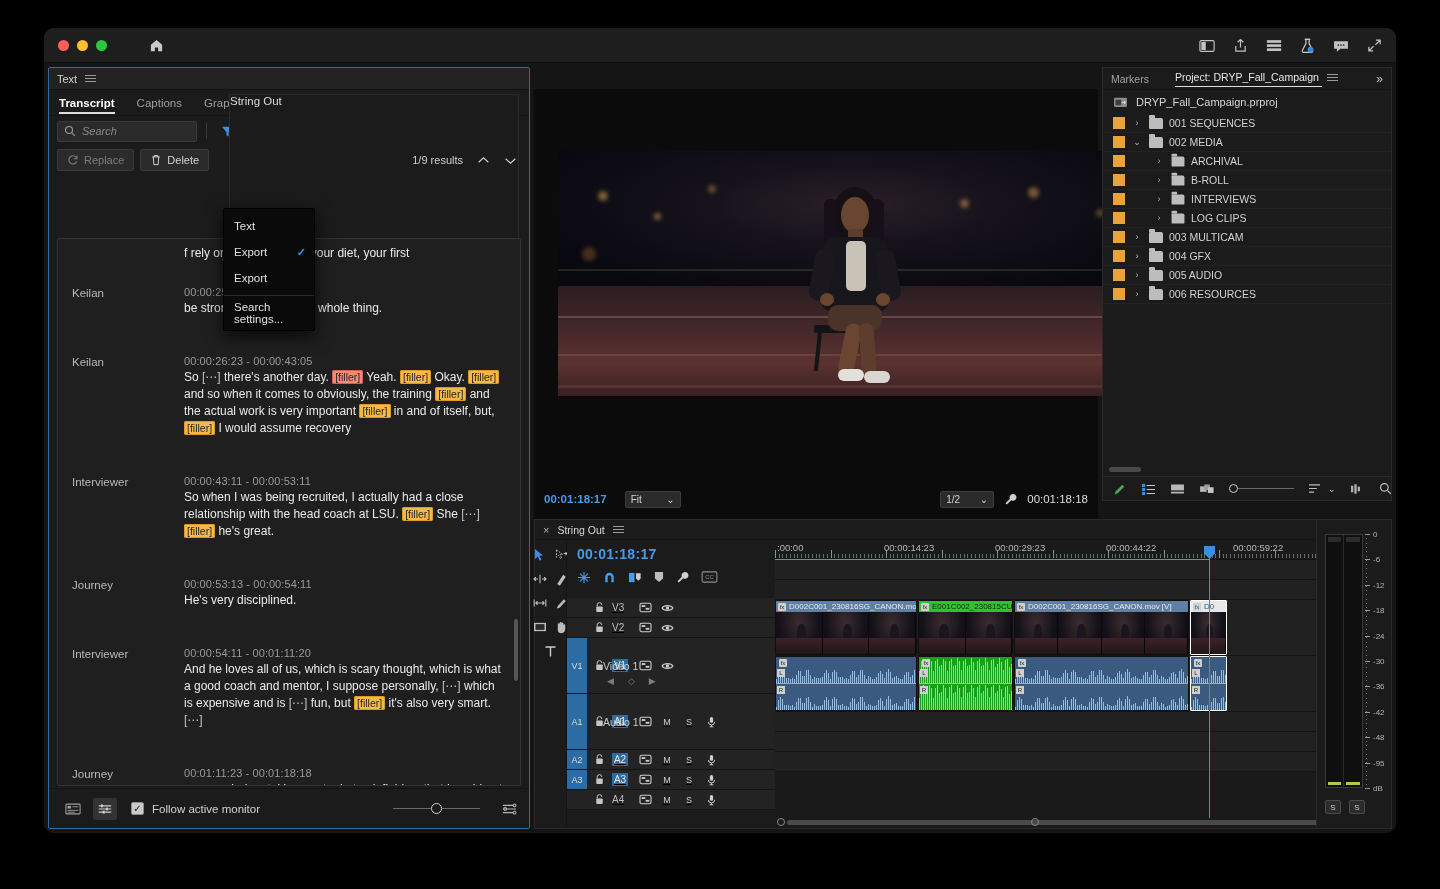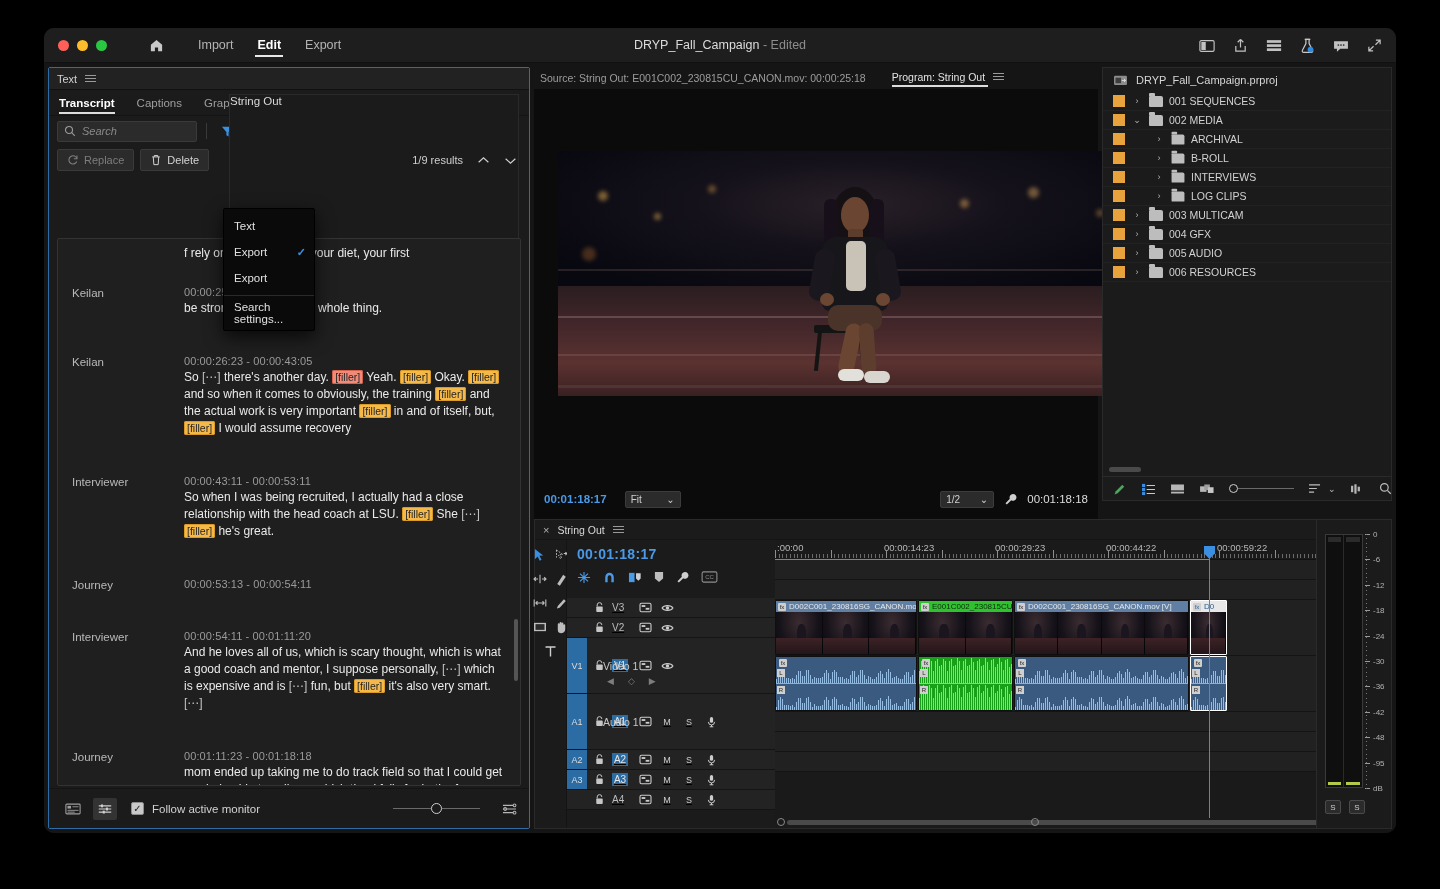--- a/index.html
+++ b/index.html
@@ -295,11 +295,6 @@
       <svg width="15" height="15" viewBox="0 0 16 16">
             <path d="M8 2 L2 7.3 V14 H6.3 V10 H9.7 V14 H14 V7.3 Z" fill="#c8c8c8"></path>
           </svg>
-    </div>
-    <div class="tmenu">
-      <div class="mi">Import</div>
-      <div class="mi active">Edit</div>
-      <div class="mi">Export</div>
     </div>
     <div class="doc-title">
       <span>DRYP_Fall_Campaign</span><span class="edited"> - Edited</span>

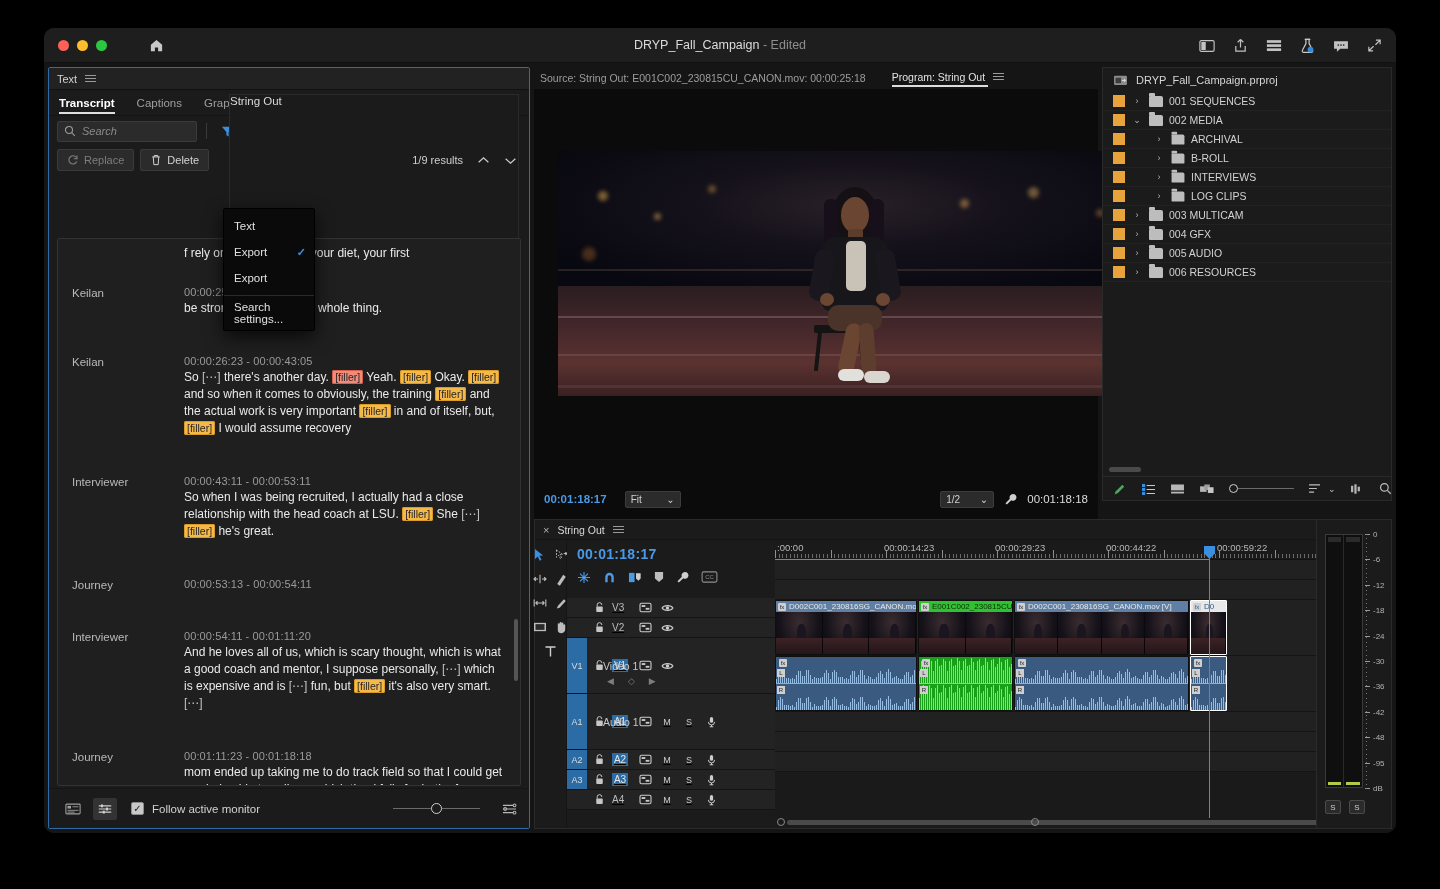--- a/index.html
+++ b/index.html
@@ -295,9 +295,6 @@
       <svg width="15" height="15" viewBox="0 0 16 16">
             <path d="M8 2 L2 7.3 V14 H6.3 V10 H9.7 V14 H14 V7.3 Z" fill="#c8c8c8"></path>
           </svg>
-    </div>
-    <div class="doc-title">
-      <span>DRYP_Fall_Campaign</span><span class="edited"> - Edited</span>
     </div>
     <div class="trightIcons">
       <div class="ic">

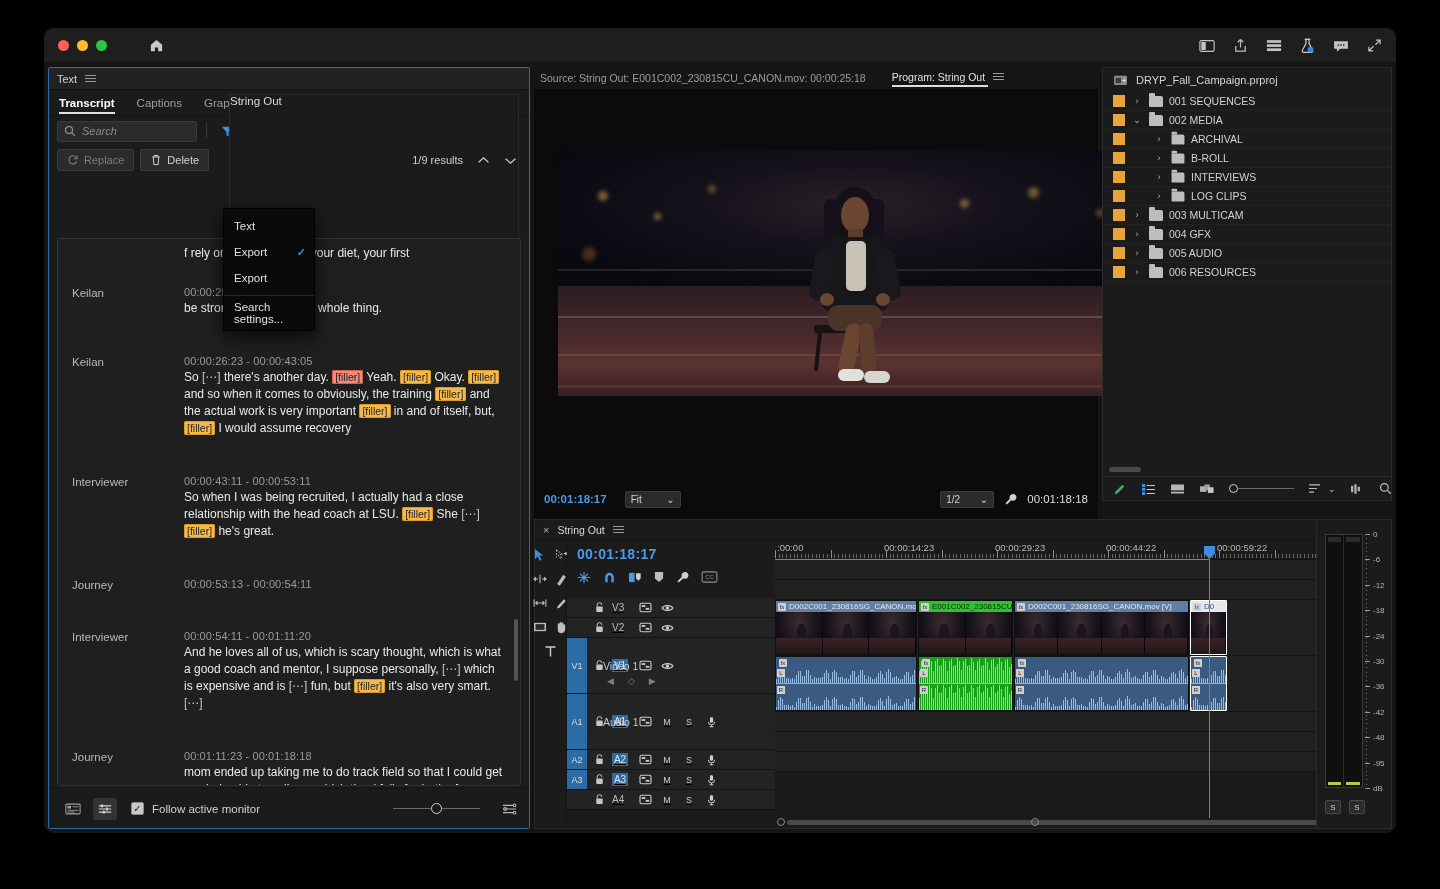--- a/index.html
+++ b/index.html
@@ -544,17 +544,6 @@
     </div>
 
     <div class="center">
-      <div class="monhdr">
-        <span class="src">Source: String Out: E001C002_230815CU_CANON.mov: 00:00:25:18</span>
-        <span class="prg">
-          <span>Program: String Out</span>
-          <span class="hamb">
-                <i></i>
-                <i></i>
-                <i></i>
-              </span>
-        </span>
-      </div>
 
       <div class="monarea">
         <div class="video">

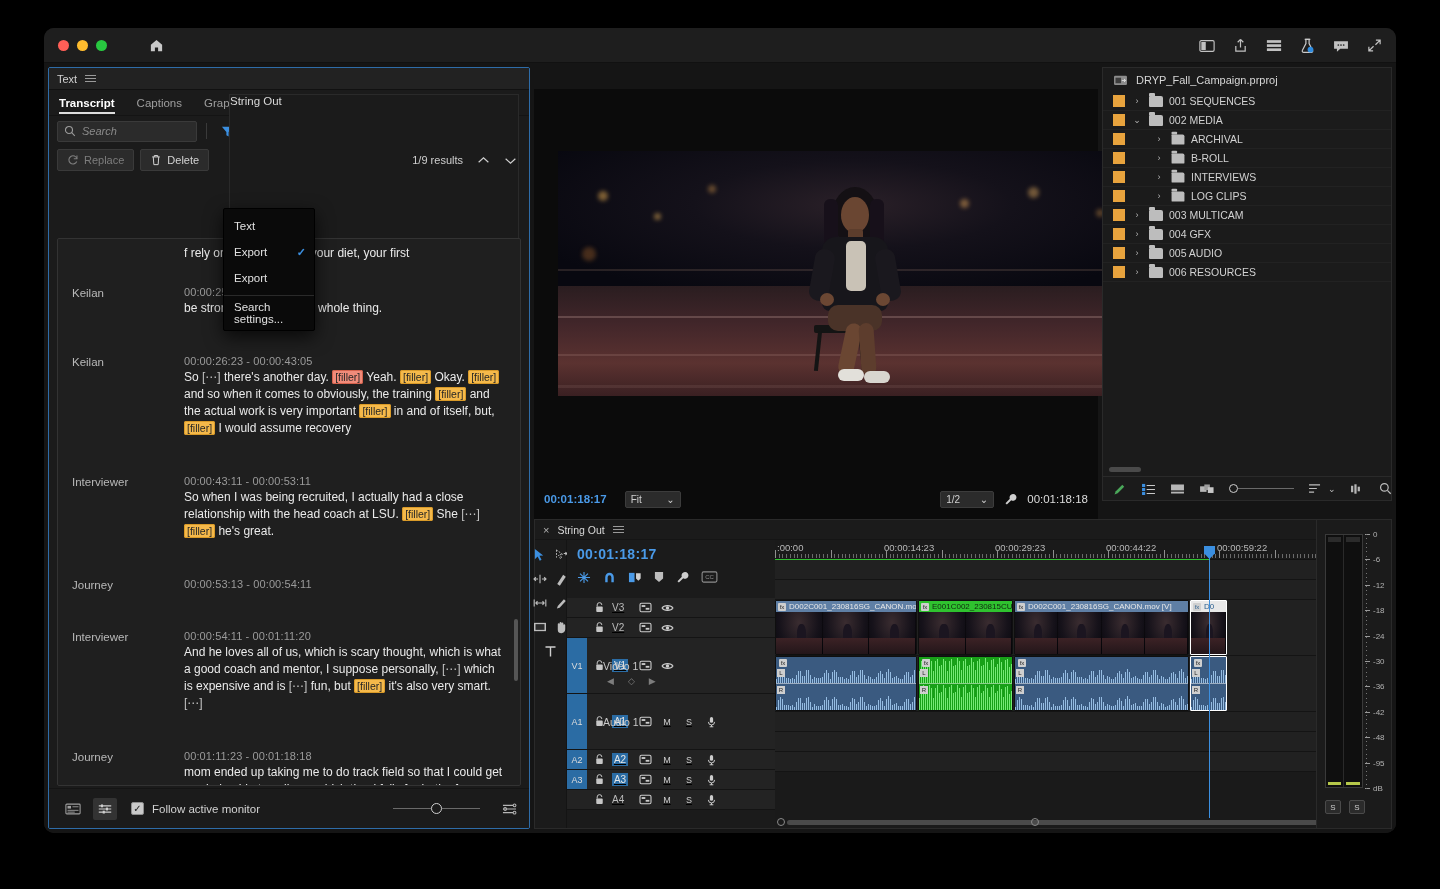--- a/index.html
+++ b/index.html
@@ -806,6 +806,18 @@
     </div>
 
     <div class="right">
+      <div class="rtabs">
+        <span>Markers</span>
+        <span class="act">
+          <span>Project: DRYP_Fall_Campaign</span>
+          <span class="hamb">
+                <i></i>
+                <i></i>
+                <i></i>
+              </span>
+        </span>
+        <span class="chevs">»</span>
+      </div>
       <div class="projrow">
         <span>
           <svg width="15" height="12" viewBox="0 0 16 13">

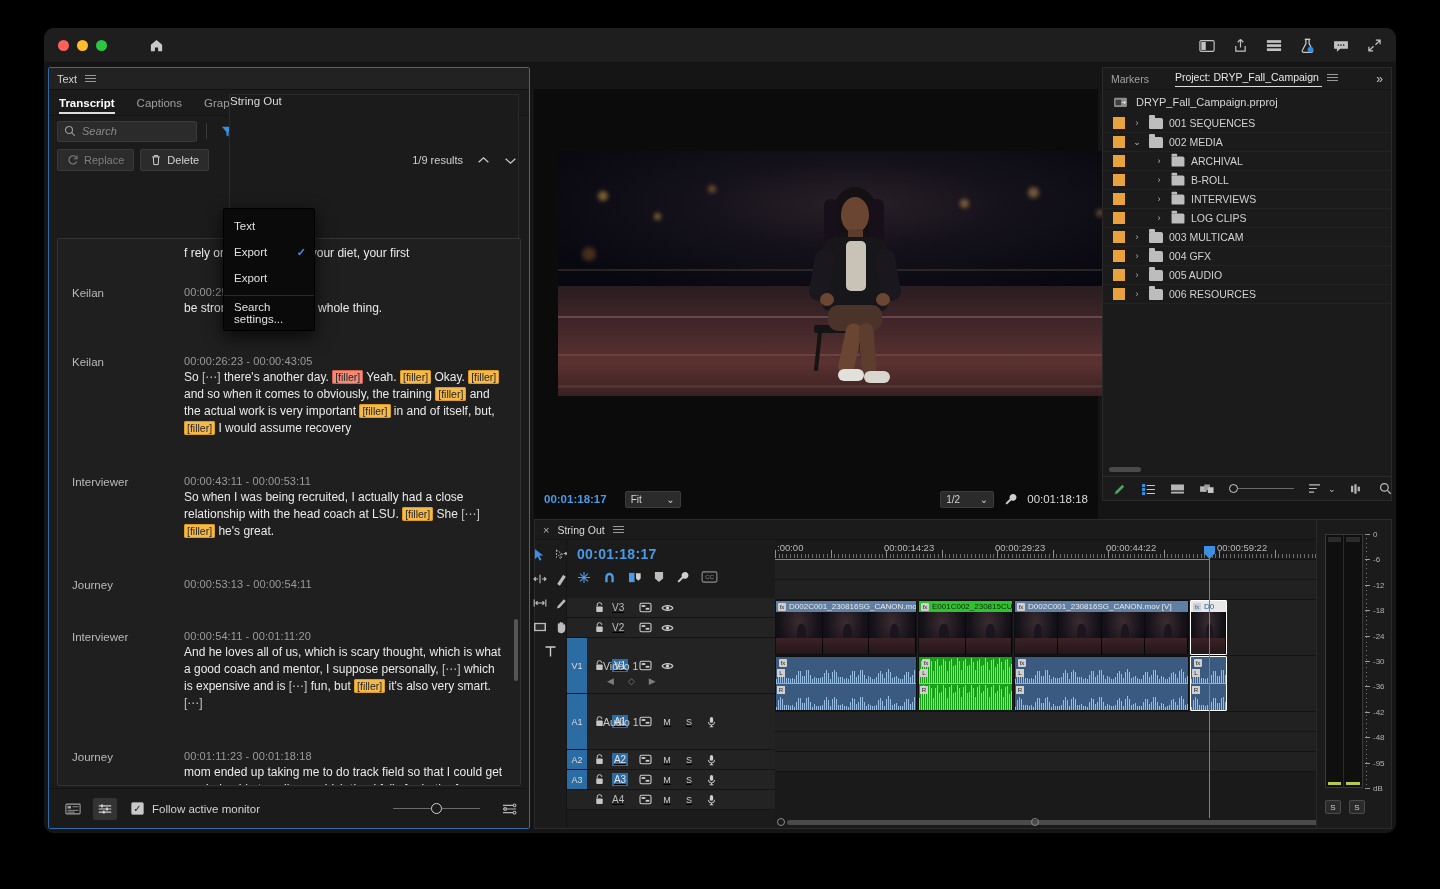--- a/index.html
+++ b/index.html
@@ -1248,7 +1248,7 @@
                 <span class="lab" style="left: 109px;">00:00:14:23</span>
                 <span class="lab" style="left: 220px;">00:00:29:23</span>
                 <span class="lab" style="left: 331px;">00:00:44:22</span>
-                <span class="lab" style="left: 442px;">00:00:59:22</span>
+                <span class="lab" style="left: 458px;">00:00:59:22</span>
                 <span class="lab" style="left: 553px;">00:01:14:22</span>
                 <span class="tk b" style="left: 0px;"></span>
                 <span class="tk" style="left: 3.7px;"></span>

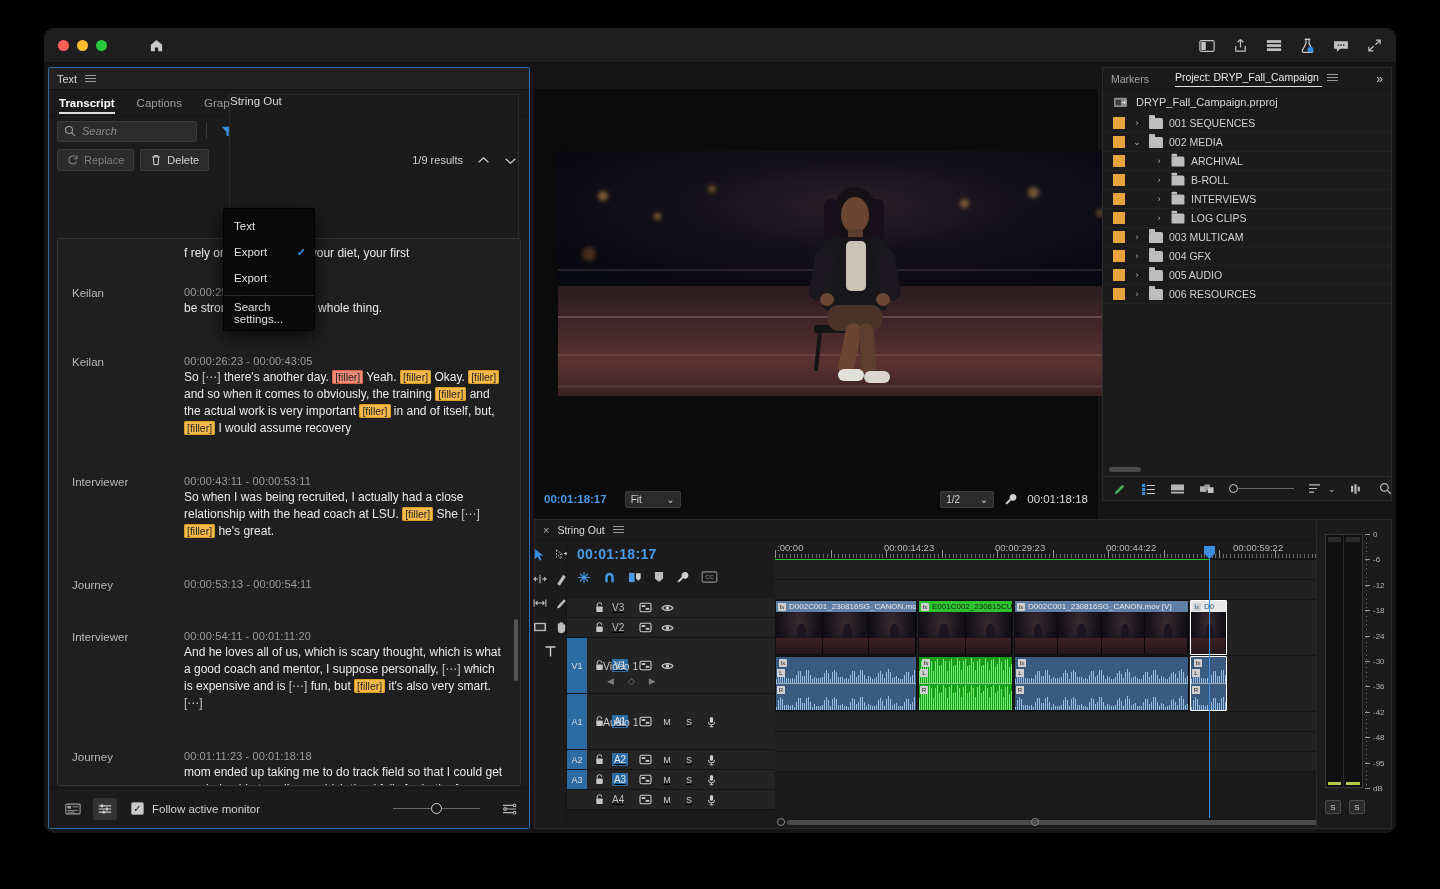--- a/index.html
+++ b/index.html
@@ -473,6 +473,7 @@
           <div class="spk">Journey</div>
           <div class="tbody">
             <div class="tcode">00:00:53:13 - 00:00:54:11</div>
+            <div class="ttext" id="b4"><span>He's very disciplined.</span></div>
           </div>
         </div>
         <div class="tblock" style="padding-top:36px;">

